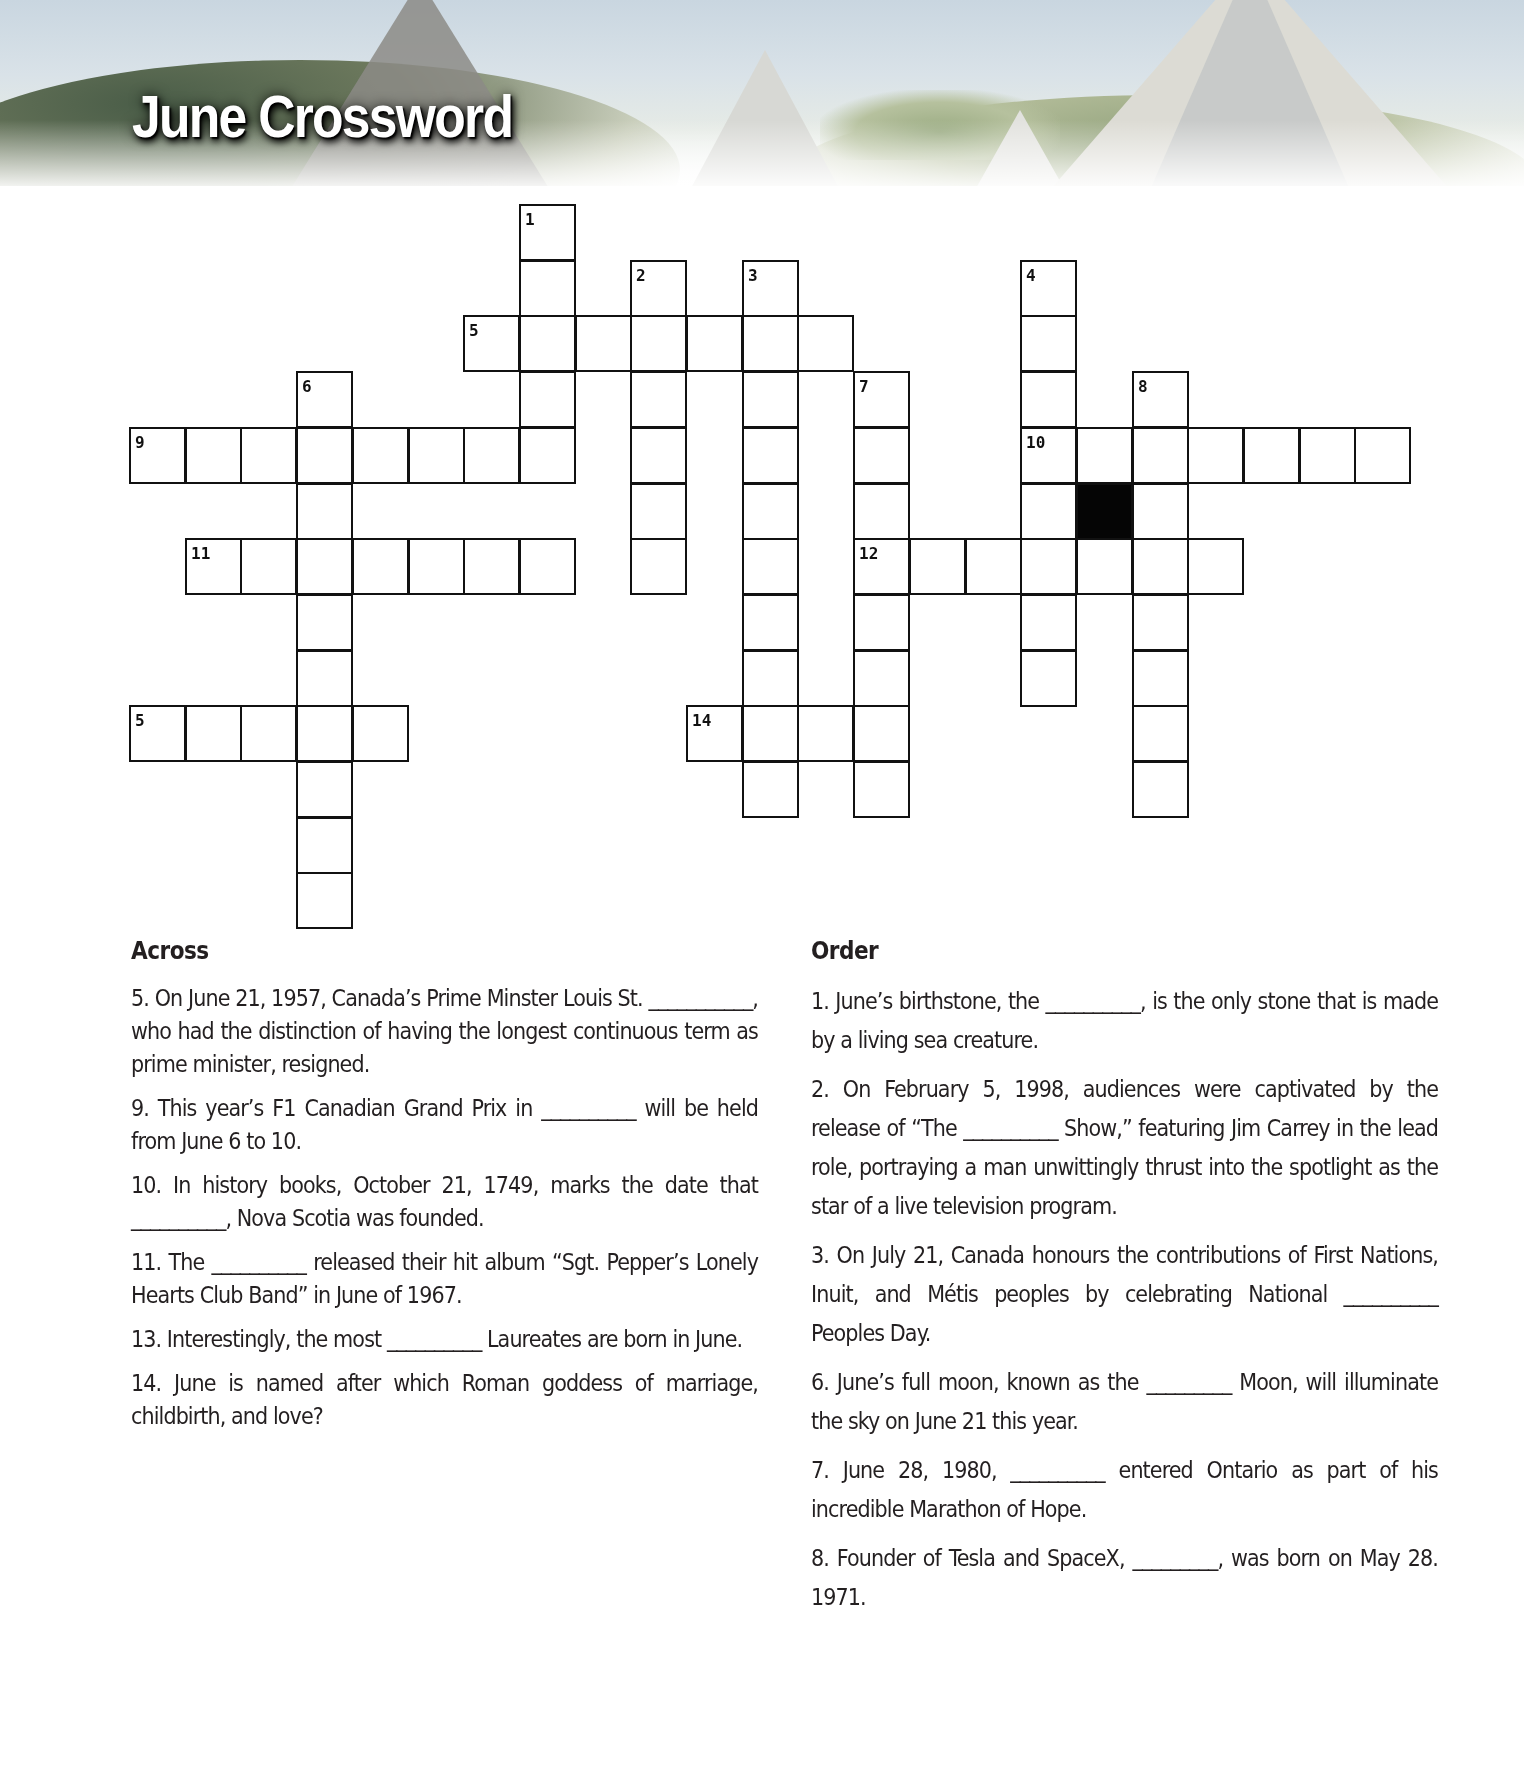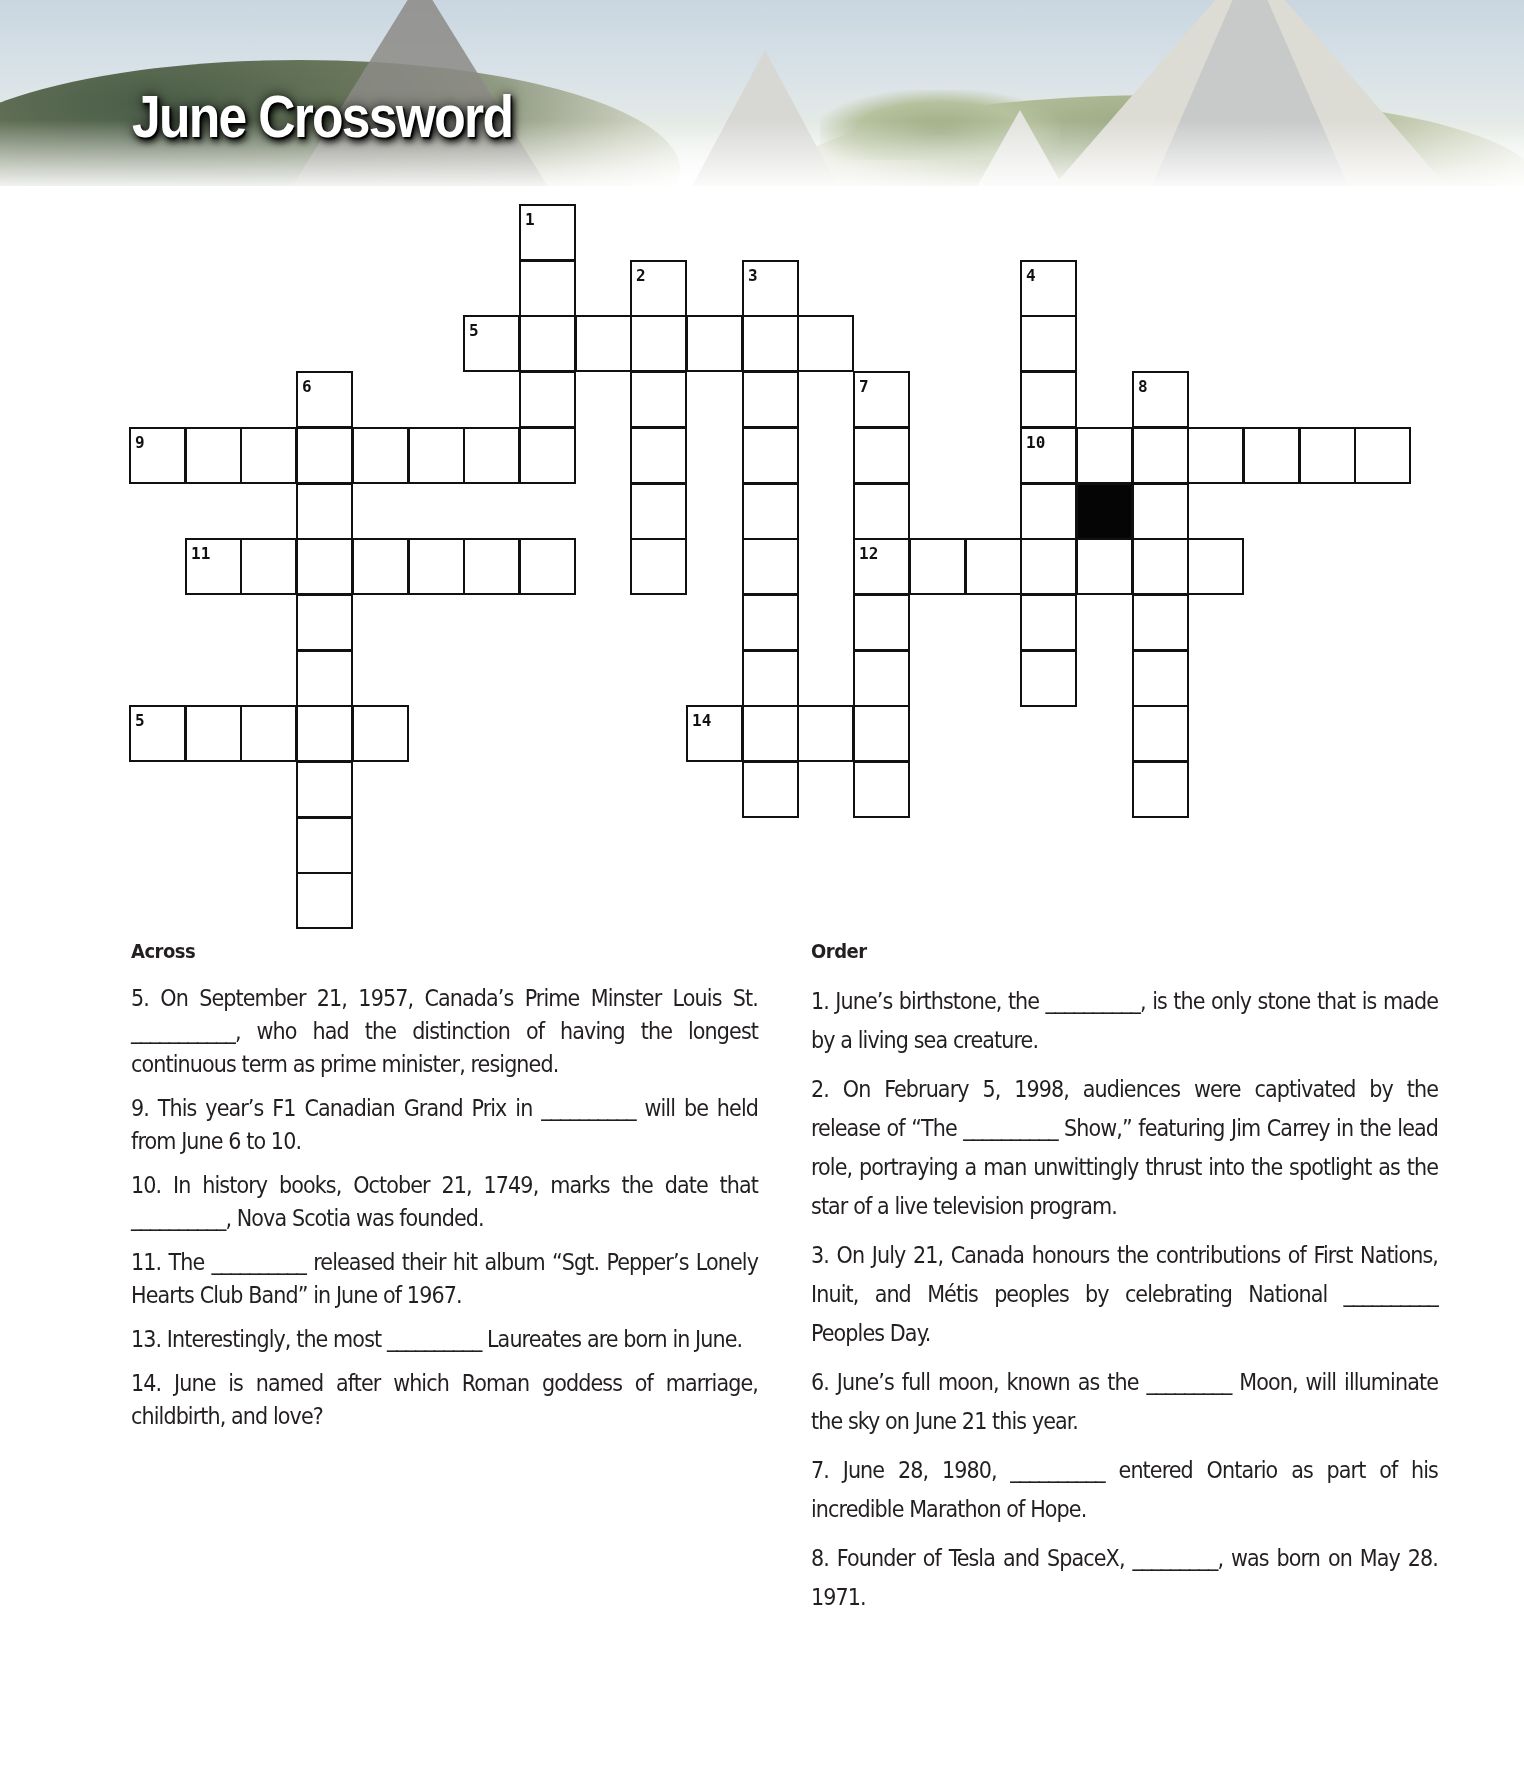--- a/index.html
+++ b/index.html
@@ -63,7 +63,7 @@
   .clues.across { left: 131px; width: 627px; }
   .clues.down { left: 811px; width: 627px; }
   .clues h2 {
-    margin: 0 0 16px 0; font-size: 20px; font-weight: bold; line-height: 30px;
+    margin: 0 0 16px 0; font-size: 24px; font-weight: bold; line-height: 30px;
     font-family: "DejaVu Sans", sans-serif; letter-spacing: -0.5px;
   }
   .clue {

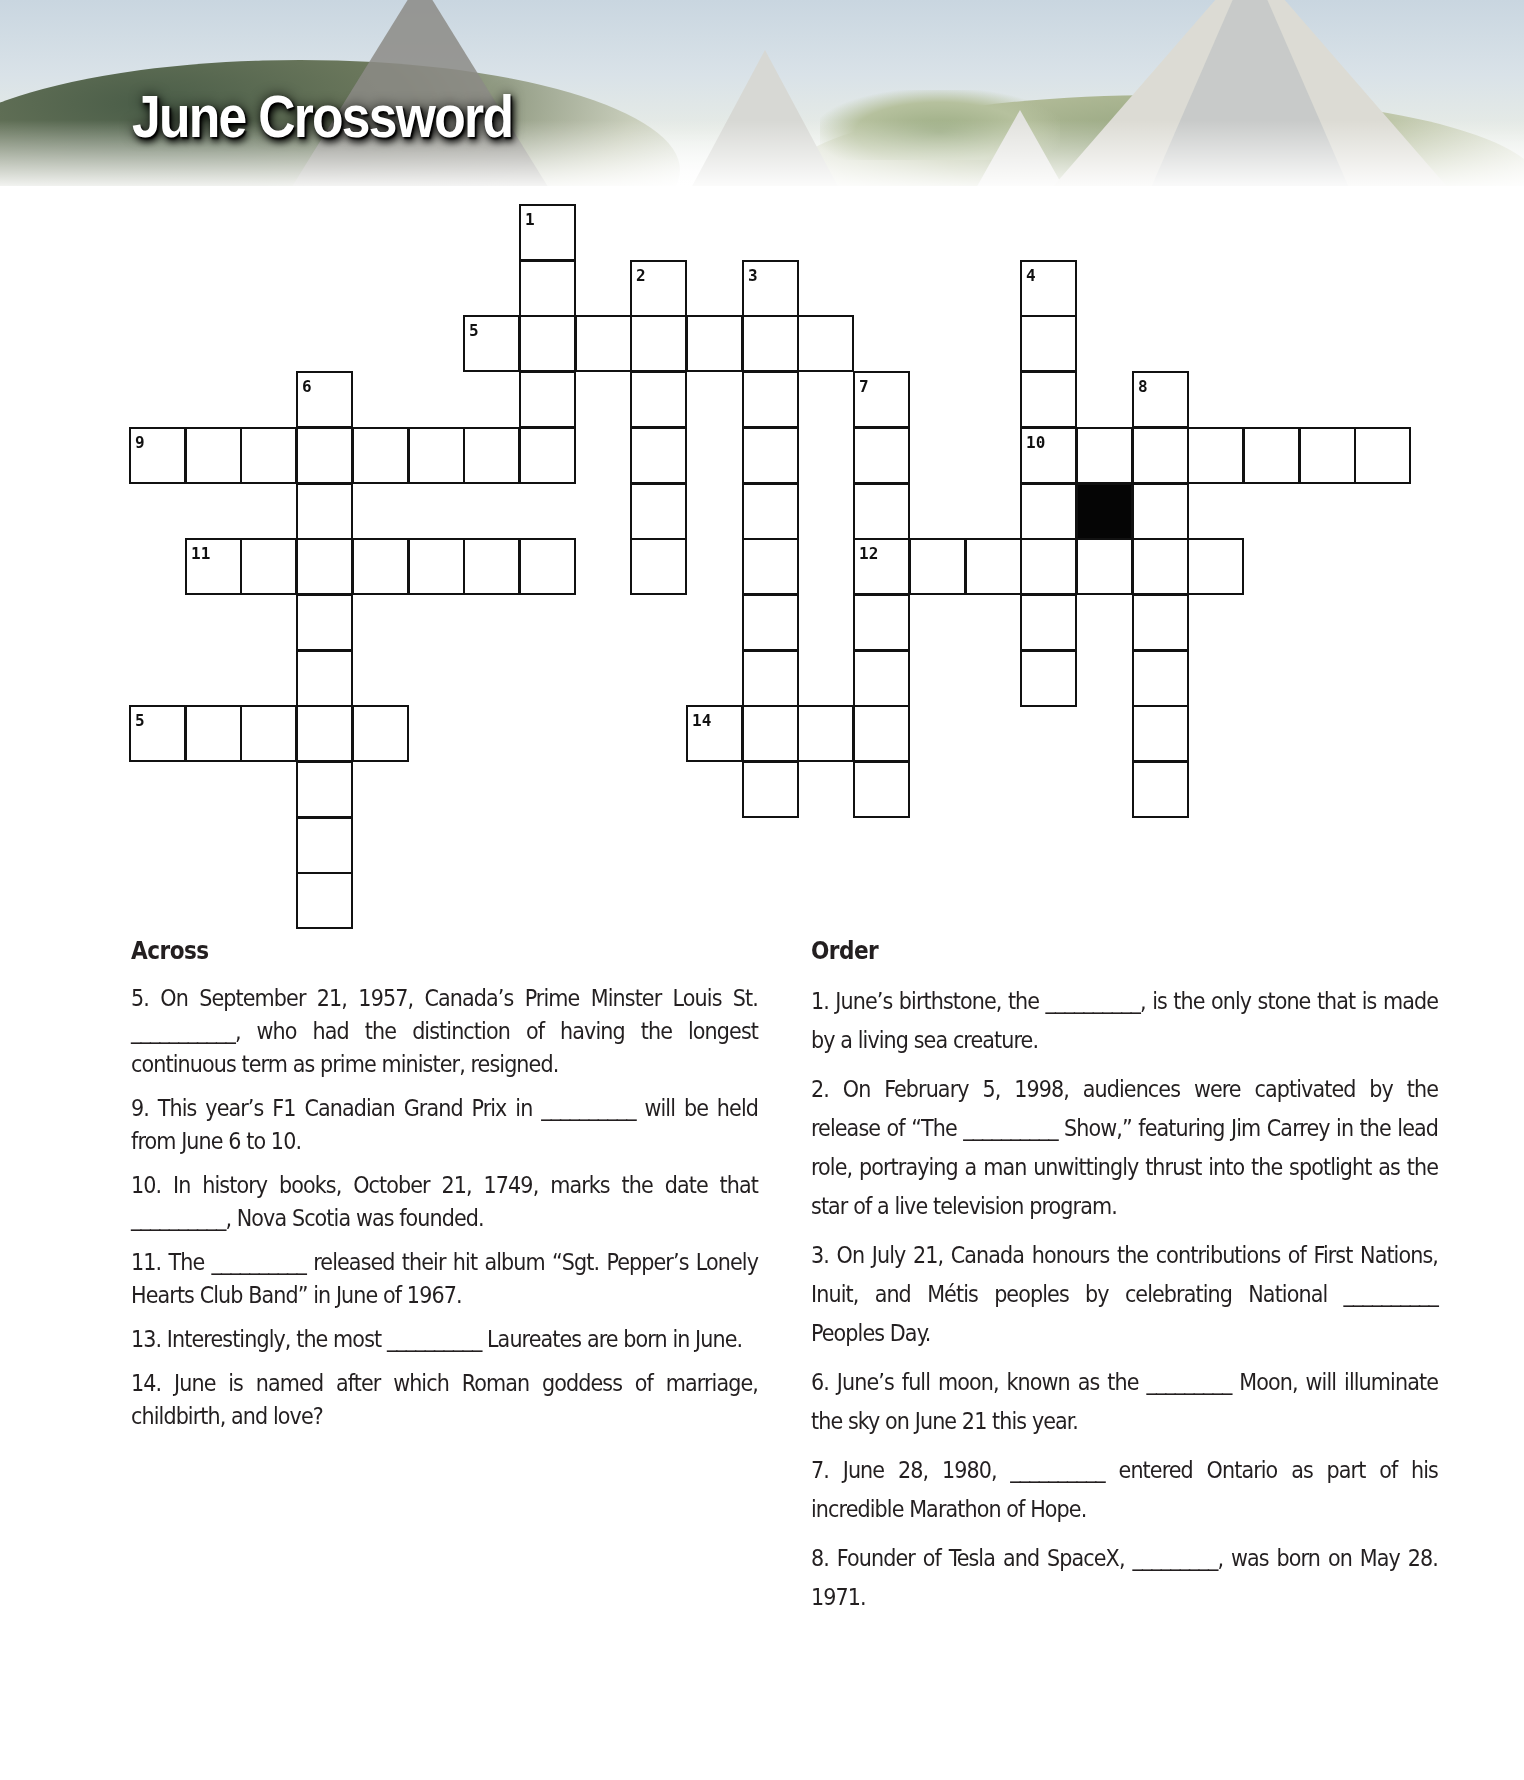--- a/index.html
+++ b/index.html
@@ -211,7 +211,7 @@
 <section class="clues across">
   <h2>Across</h2>
   <div id="across-list">
-      <p class="clue">5. On September 21, 1957, Canada’s Prime Minster Louis St. ___________, who had the distinction of having the longest continuous term as prime minister, resigned.</p>
+      <p class="clue">5. On June 21, 1957, Canada’s Prime Minster Louis St. ___________, who had the distinction of having the longest continuous term as prime minister, resigned.</p>
       <p class="clue">9. This year’s F1 Canadian Grand Prix in __________ will be held from June 6 to 10.</p>
       <p class="clue">10. In history books, October 21, 1749, marks the date that __________, Nova Scotia was founded.</p>
       <p class="clue">11. The __________ released their hit album “Sgt. Pepper’s Lonely Hearts Club Band” in June of 1967.</p>

